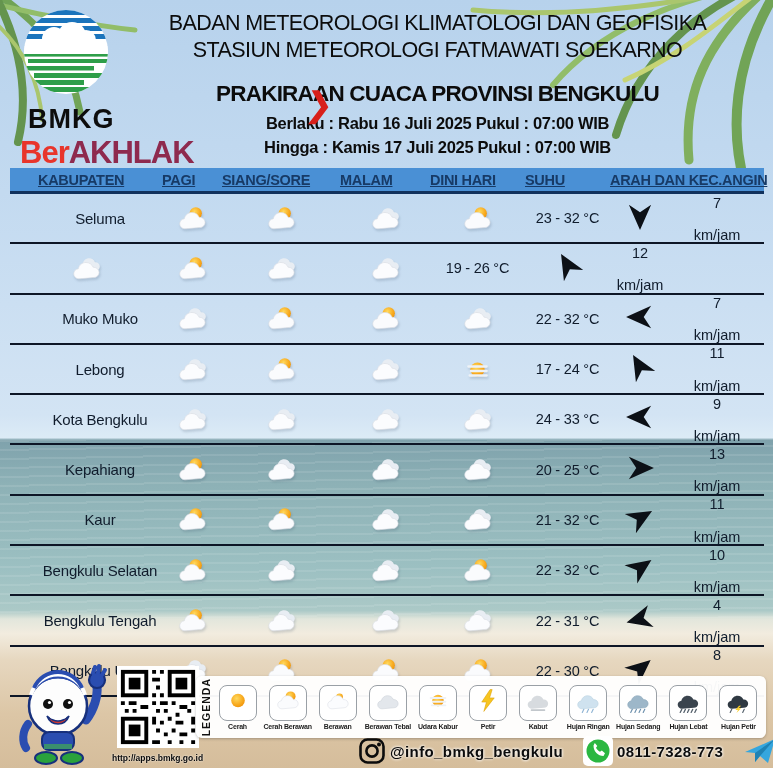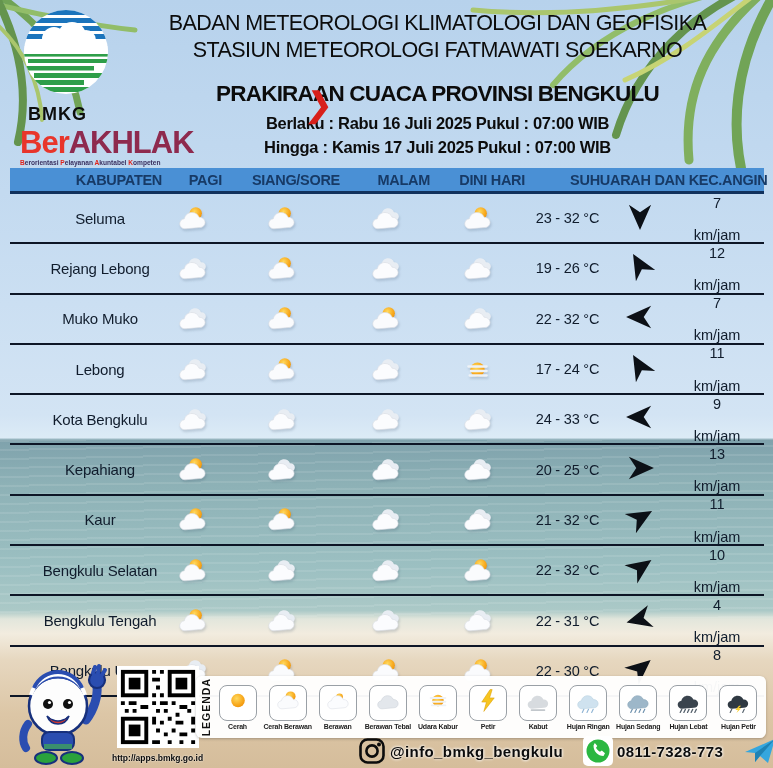--- a/index.html
+++ b/index.html
@@ -19,7 +19,7 @@
   .palm{position:absolute; z-index:0; opacity:.92;}
   .hdr{position:absolute; left:0; top:0; right:0; height:168px; z-index:2;}
   .logo-wrap{position:absolute; left:20px; top:6px; width:150px;}
-  .bmkg-label{font-size:18px; font-weight:bold; color:#0d0d0d; letter-spacing:1px; margin:2px 0 0 8px;}
+  .bmkg-label{font-size:27px; font-weight:bold; color:#0d0d0d; letter-spacing:1px; margin:2px 0 0 8px;}
   .berakhlak{margin-top:2px; line-height:1;}
   .ber-big{font-size:31px; font-weight:bold; letter-spacing:-1px;}
   .ber-big .p1{color:#e8352b;} .ber-big .p2{color:#8e2a4e;}

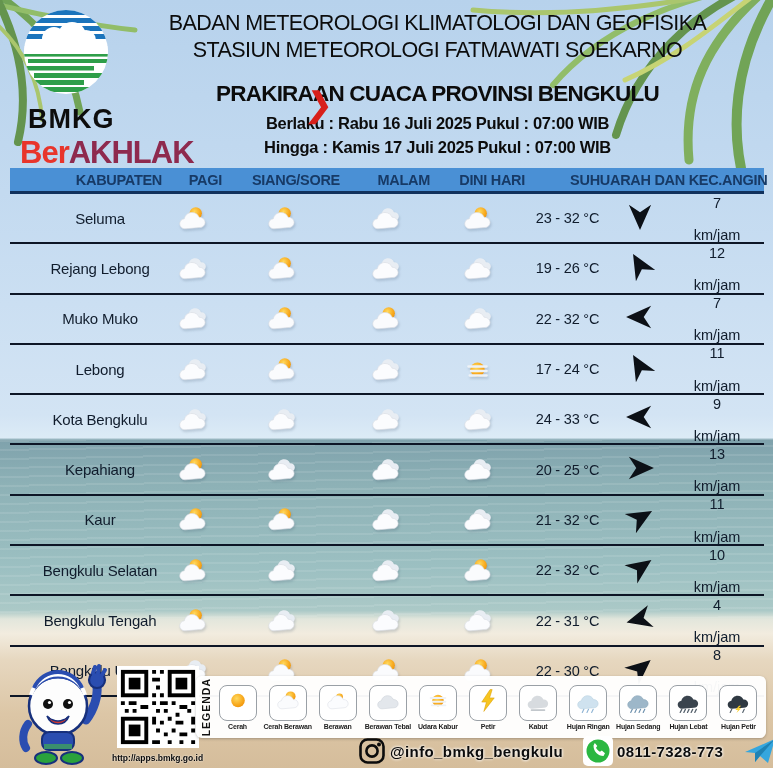--- a/index.html
+++ b/index.html
@@ -37,7 +37,7 @@
   .thead,.trow{display:grid; grid-template-columns:152px 60px 118px 90px 95px 85px 60px 1fr; align-items:center;}
   .thead{height:23px; background:#4a90d5; border-bottom:3px solid #11315c;
          color:#173a66; font-weight:bold; font-size:14.5px; letter-spacing:-0.3px;}
-  .thead>div{text-align:right; white-space:nowrap;}
+  .thead>div{text-align:left; white-space:nowrap;text-decoration:underline;}
   .th-kab{padding-left:28px;} .th-angin{grid-column:7/span 2;}
   .trow{height:48.3px; border-bottom:2px solid #0d1626;}
   .cell{text-align:center;}

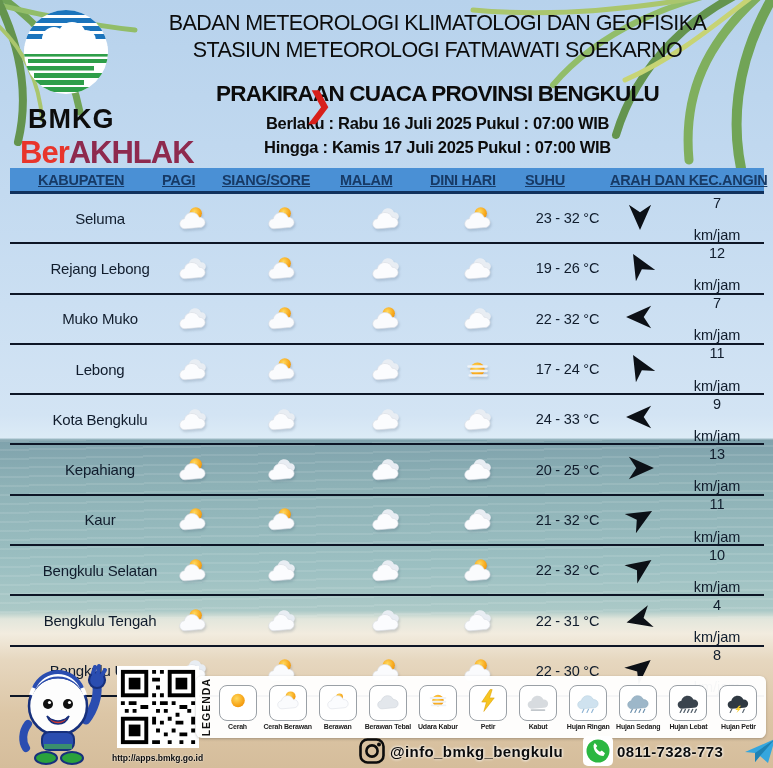--- a/index.html
+++ b/index.html
@@ -246,7 +246,6 @@
     </div>
 
     <div class="trow">
-      <div class="cell name">Rejang Lebong</div>
       <div class="cell ic"><svg class="wicon" viewBox="0 0 48 48">
               <use href="#wi-berawan"></use>
             </svg></div>

